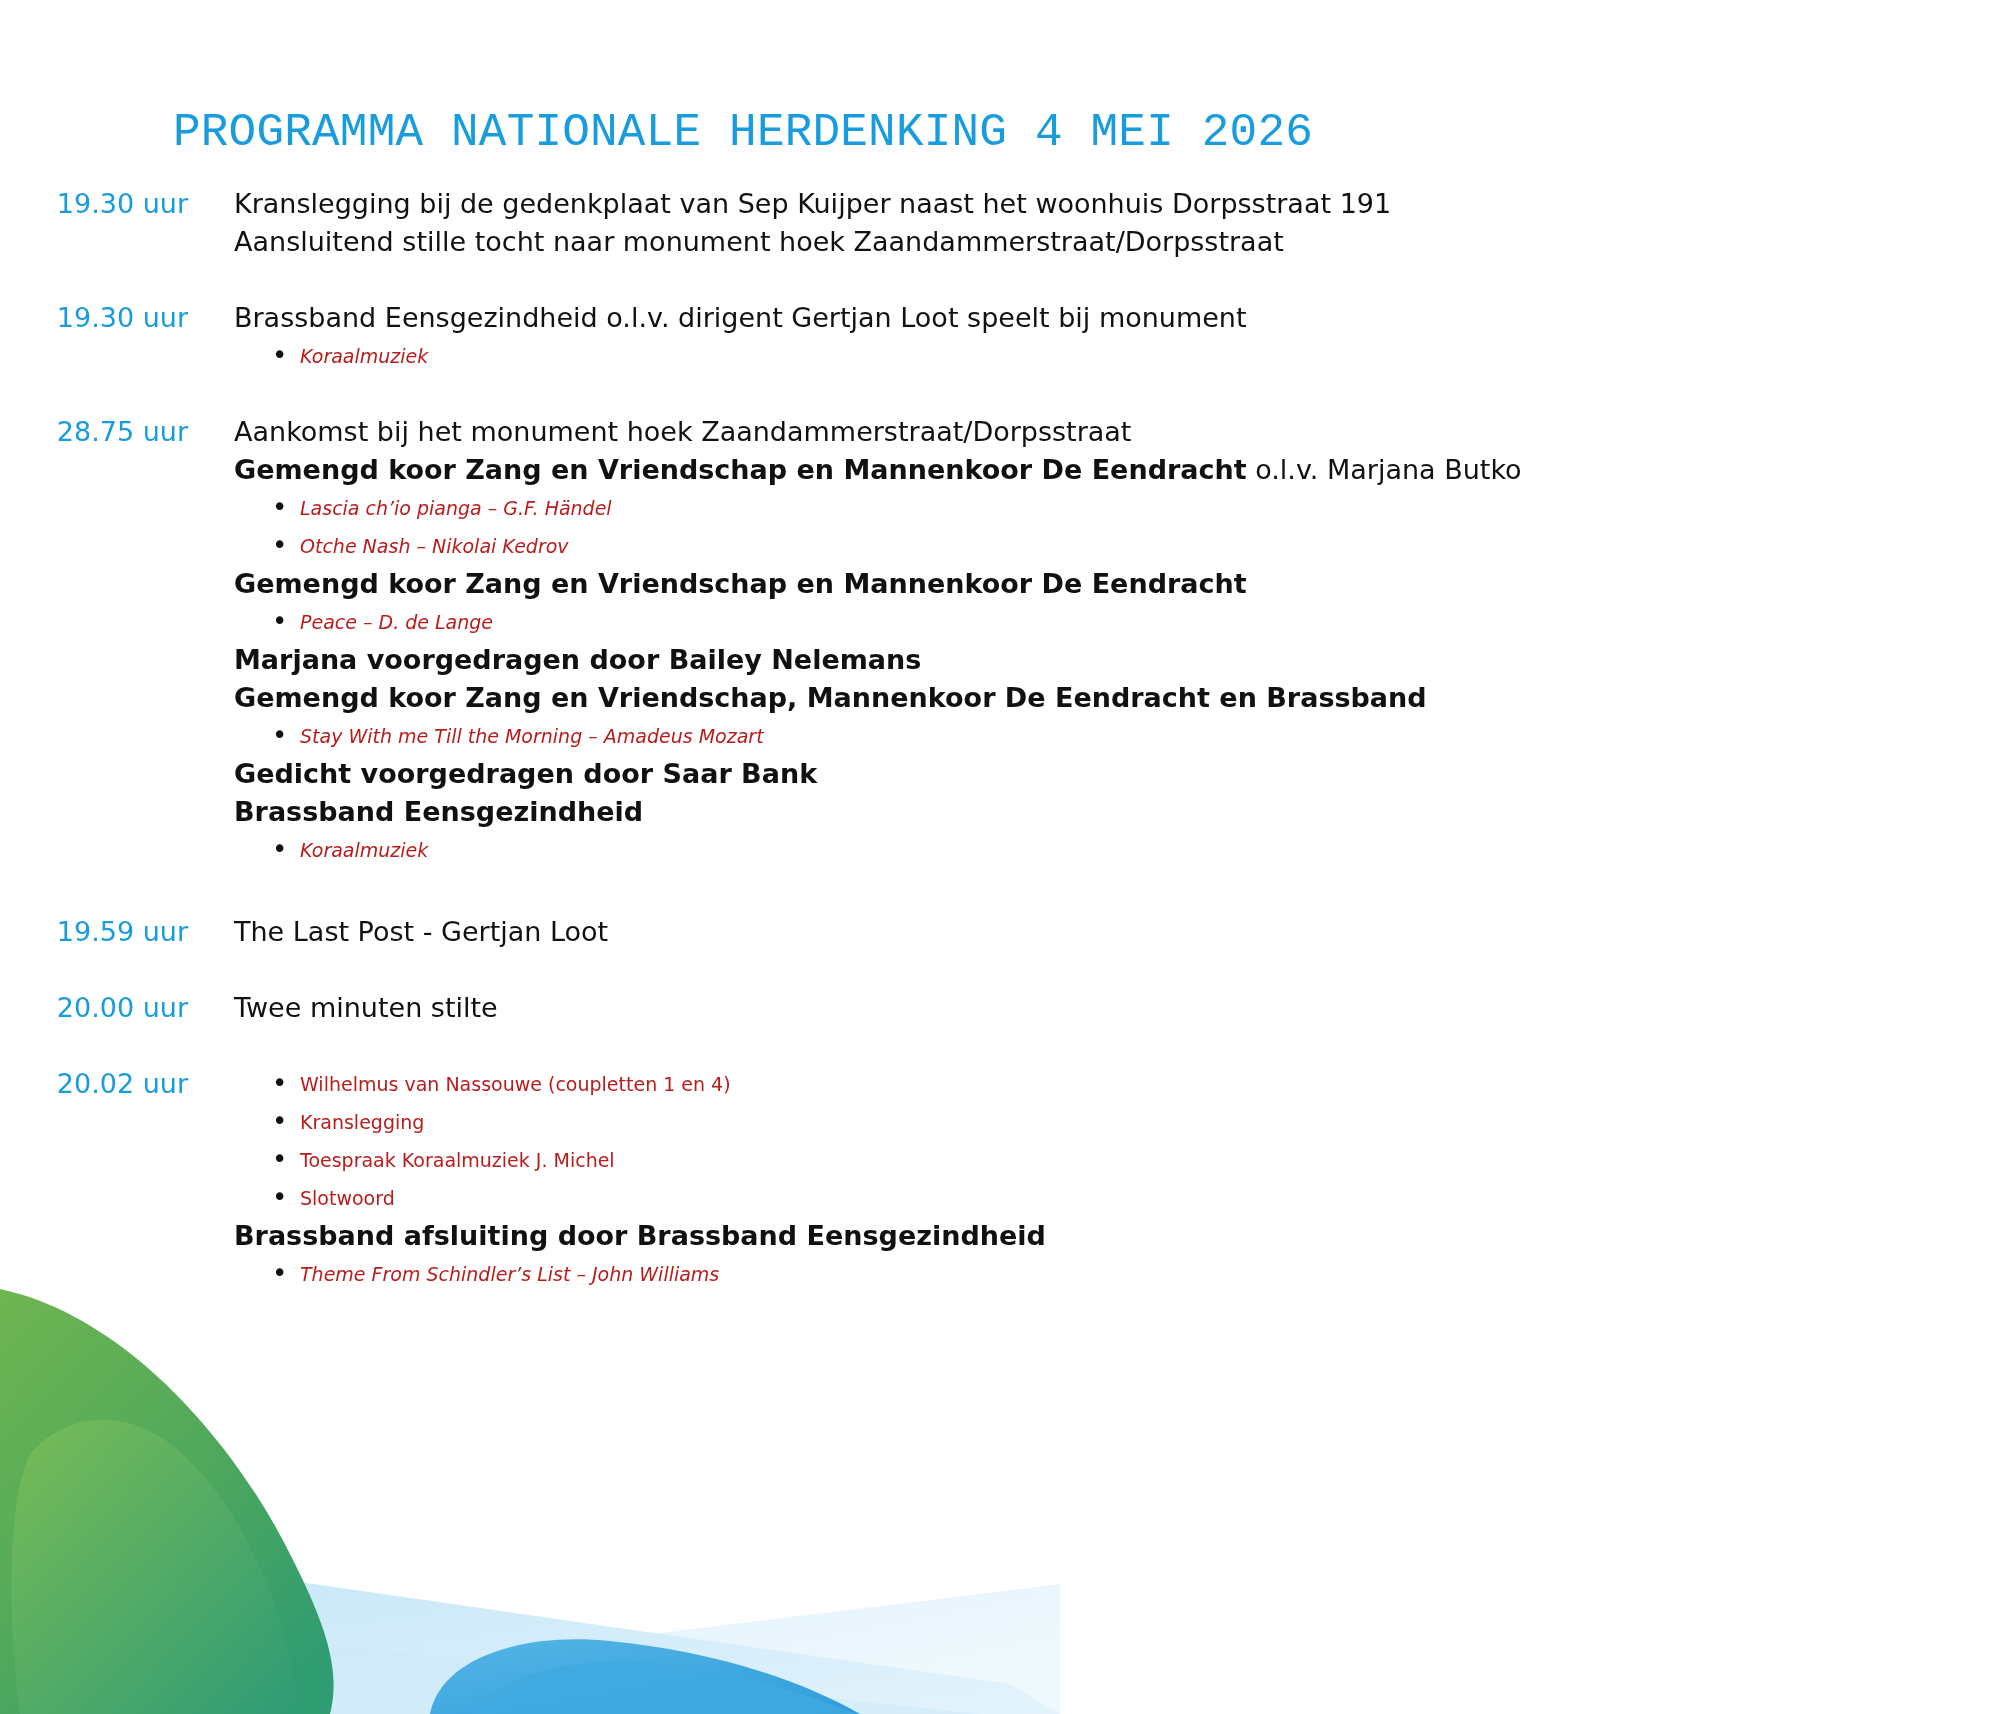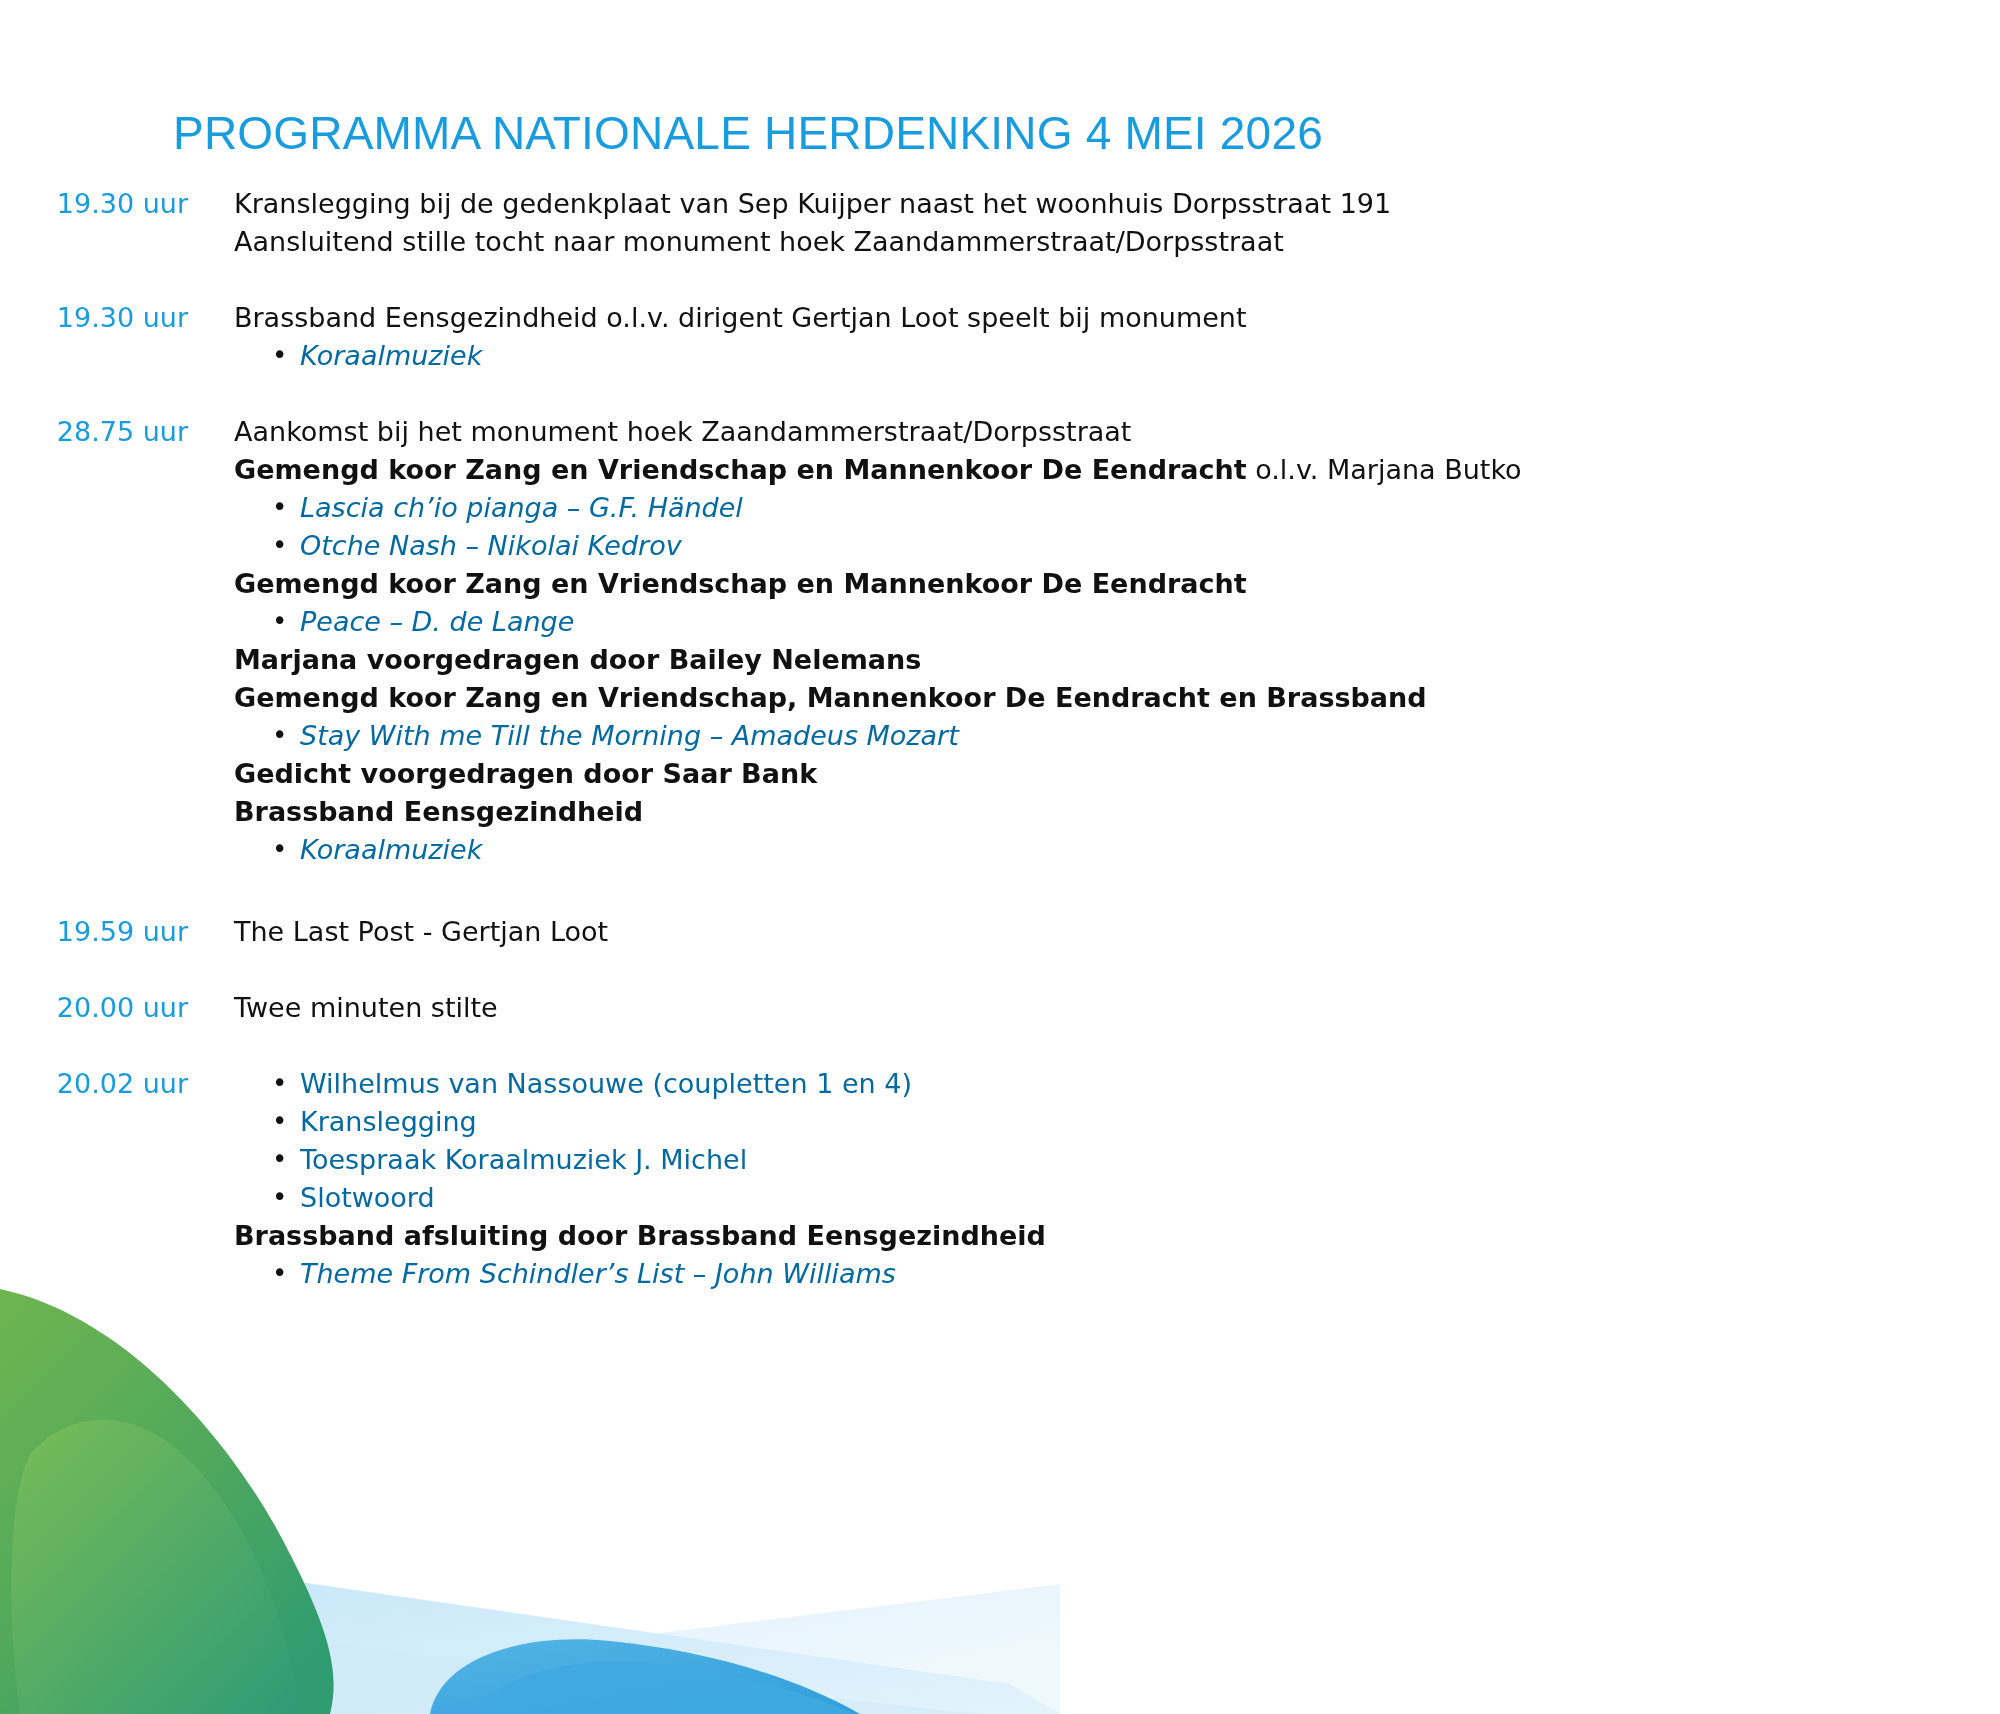--- a/index.html
+++ b/index.html
@@ -51,7 +51,7 @@
     letter-spacing: 0.2px;
     white-space: nowrap;
     font-weight: normal;
-    font-family: Liberation Sans, sans-serif;
+    font-family: Liberation Mono, monospace;
   }
 
   #schedule {

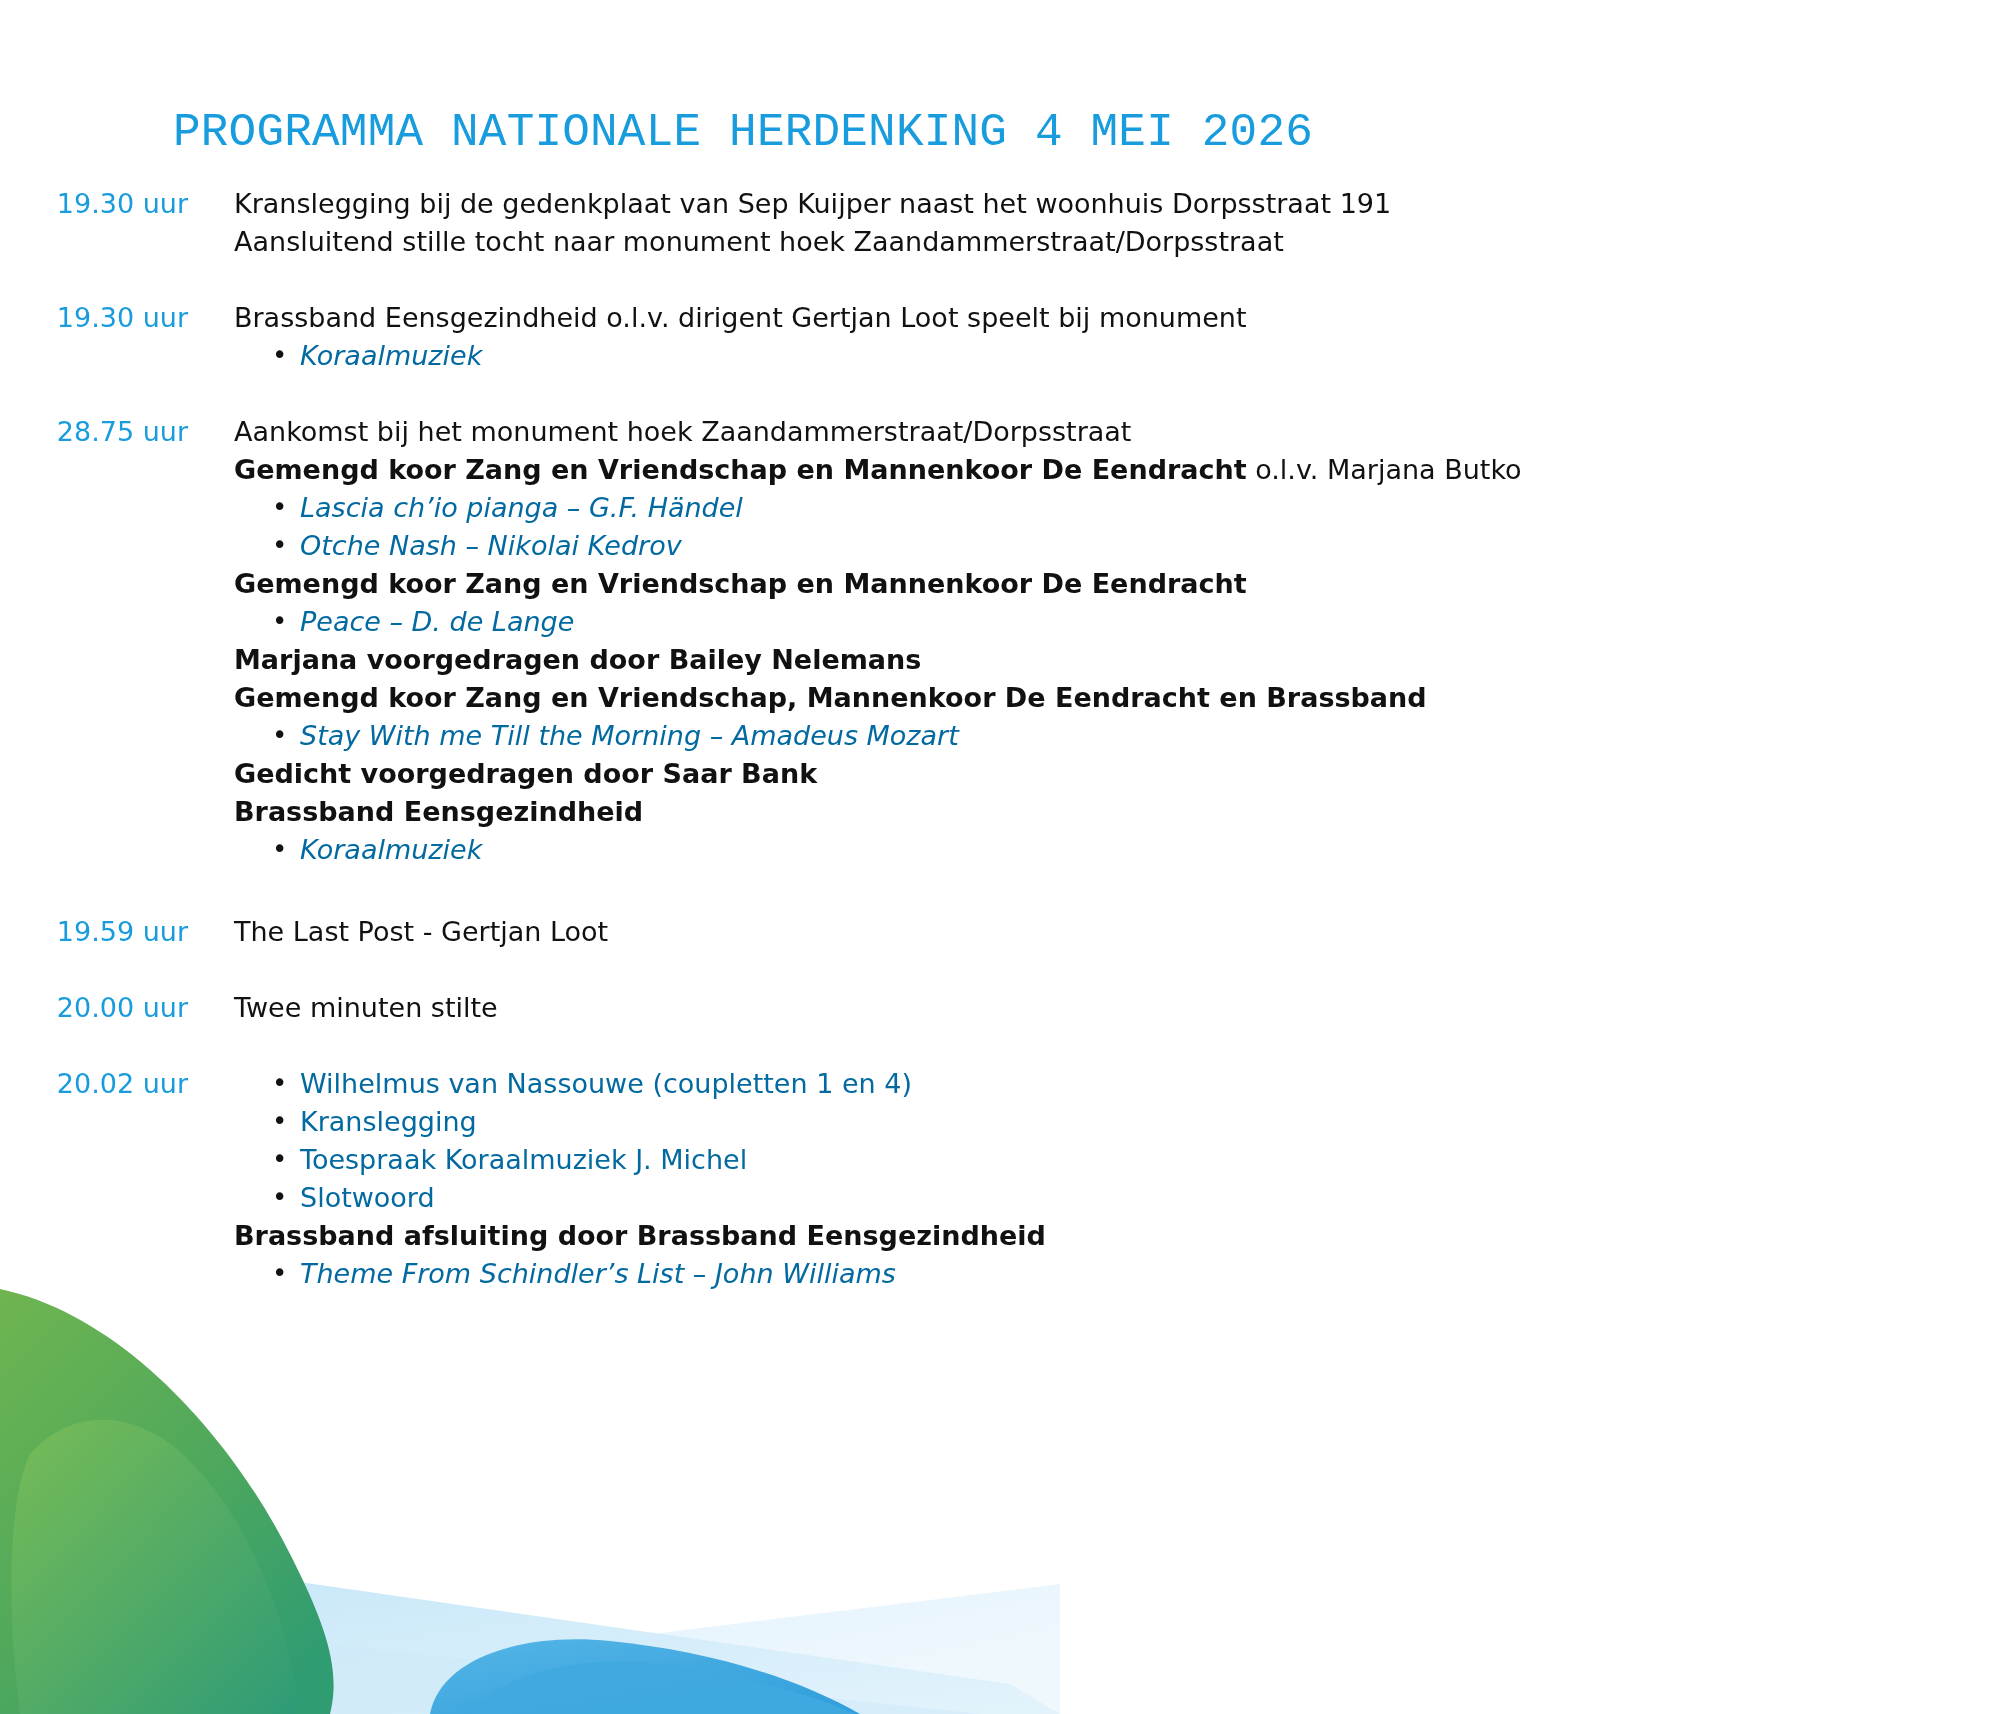--- a/index.html
+++ b/index.html
@@ -113,9 +113,9 @@
   ul.bullets li {
     position: relative;
     padding-left: 36px;
-    font-size: 27px;
-    line-height: 38px;
-    color: #0369a1;
+    font-size: 19px;
+    line-height: 38px;
+    color: #b91c1c;
     white-space: nowrap;
   }
 

